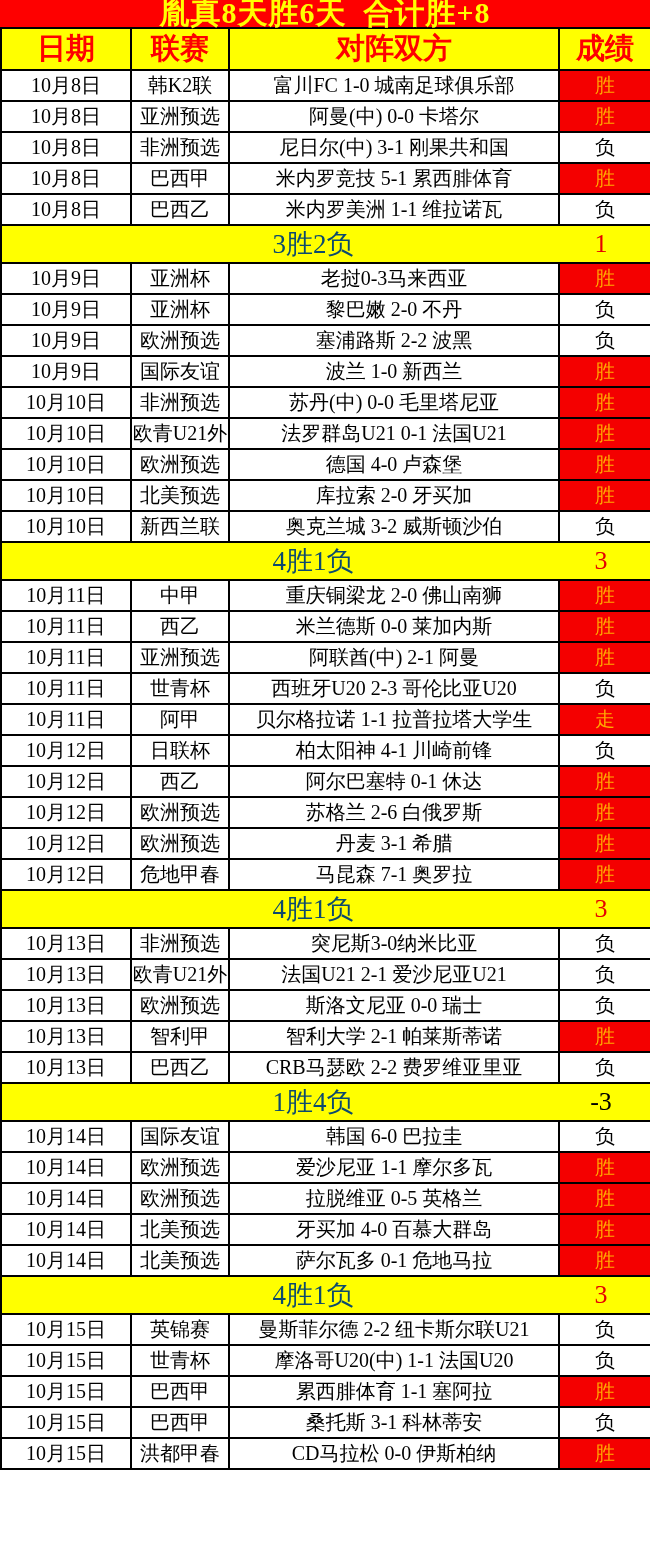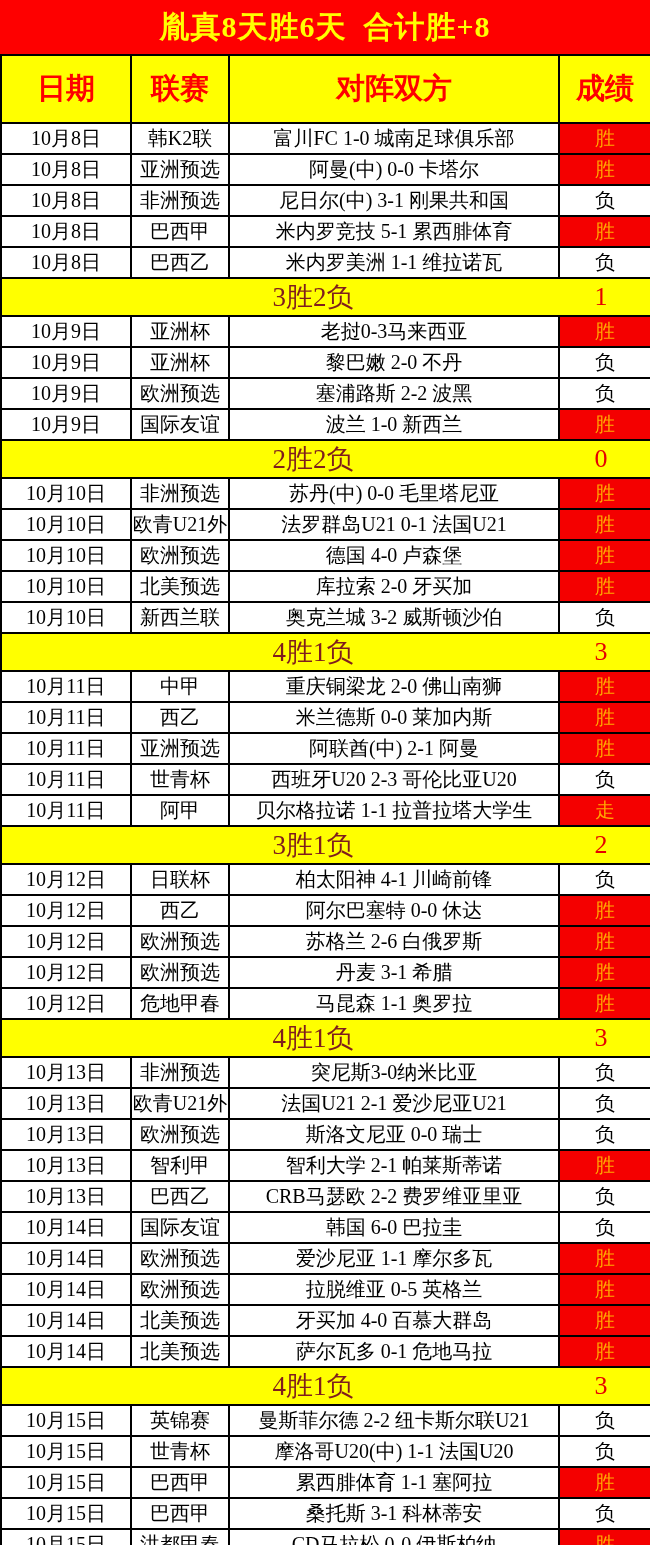--- a/index.html
+++ b/index.html
@@ -6,7 +6,7 @@
   body{width:650px;font-family:"Liberation Serif","DejaVu Serif",serif;}
   .sheet{width:650px;}
   .banner{
-    width:650px;height:54px;background:#fe0000;color:#ffff00;
+    width:650px;height:27px;background:#fe0000;color:#ffff00;
     display:flex;align-items:center;justify-content:center;
     font-size:30px;font-weight:bold;letter-spacing:1px;white-space:pre;
   }

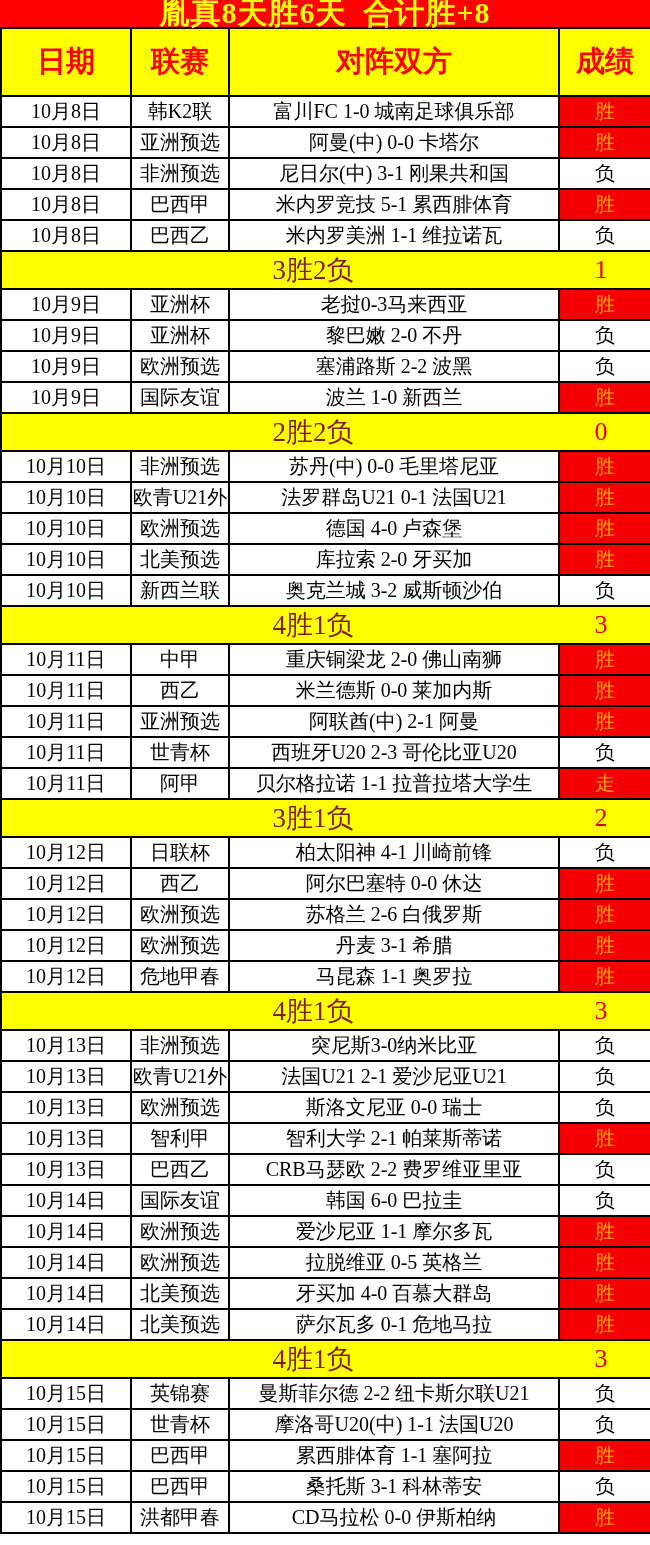--- a/index.html
+++ b/index.html
@@ -19,7 +19,7 @@
   col.c-result{width:92px;}
   th{
     background:#ffff00;color:#fe0000;font-size:29px;font-weight:bold;
-    border:2px solid #000;height:31px;padding:13px;text-align:center;
+    border:2px solid #000;height:31px;padding:0;text-align:center;
     overflow:hidden;white-space:nowrap;
   }
   td{

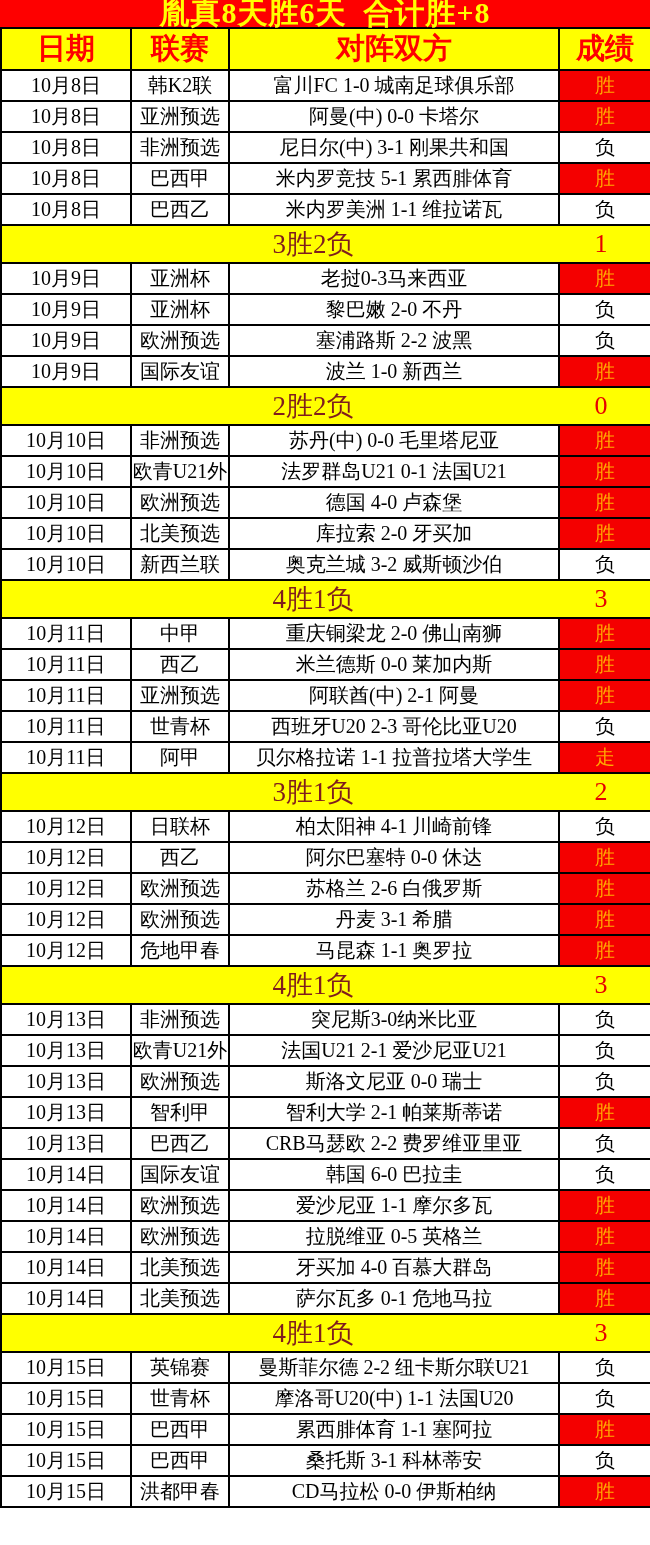--- a/index.html
+++ b/index.html
@@ -33,7 +33,7 @@
   }
   .summary-label{
     display:block;width:100%;box-sizing:border-box;padding-right:26px;
-    text-align:center;color:#7f1d1d;
+    text-align:center;color:#0c4a6e;
   }
   .summary-value{
     position:absolute;top:0;left:556px;width:86px;height:100%;

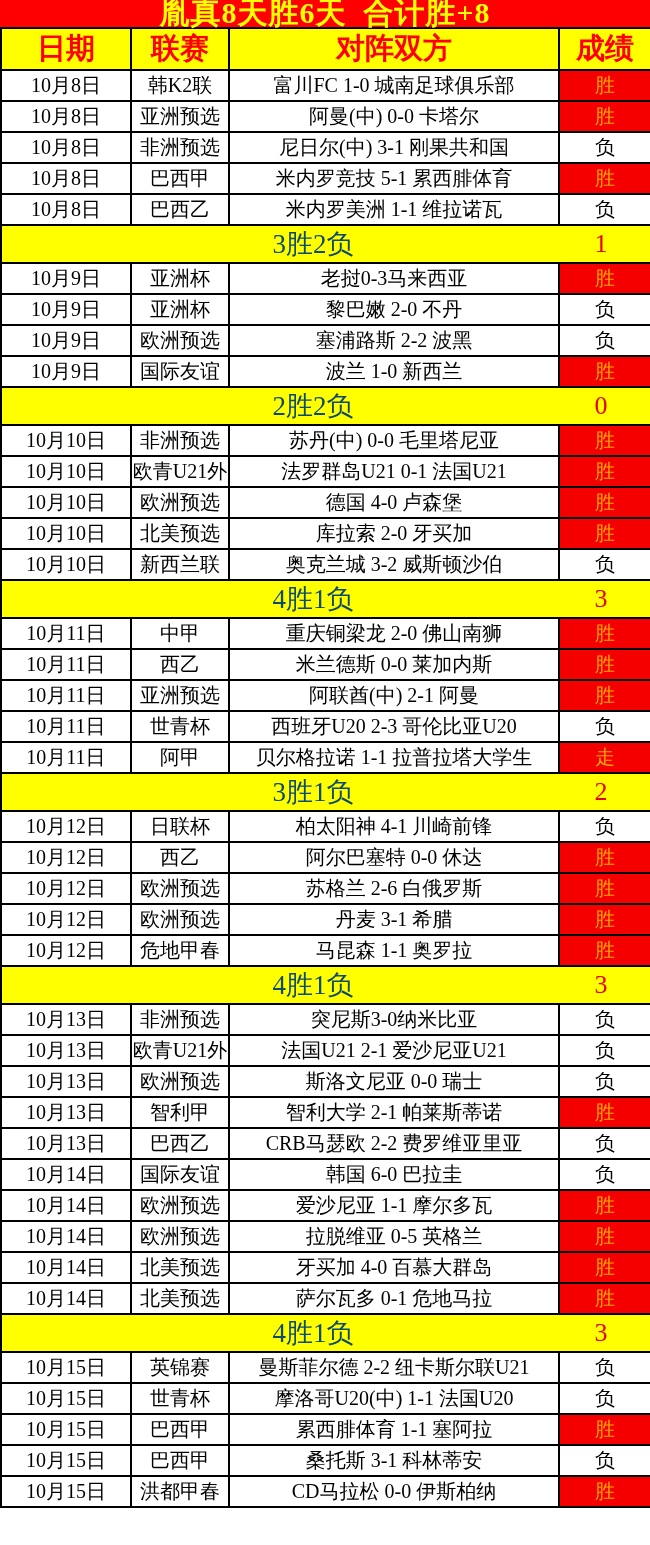--- a/index.html
+++ b/index.html
@@ -126,12 +126,6 @@
           <td>波兰 1-0 新西兰</td>
           <td class="result-win">胜</td>
         </tr>
-        <tr class="summary">
-          <td colspan="4">
-            <span class="summary-label">2胜2负</span>
-            <span class="summary-value positive">0</span>
-          </td>
-        </tr>
         <tr>
           <td>10月10日</td>
           <td>非洲预选</td>

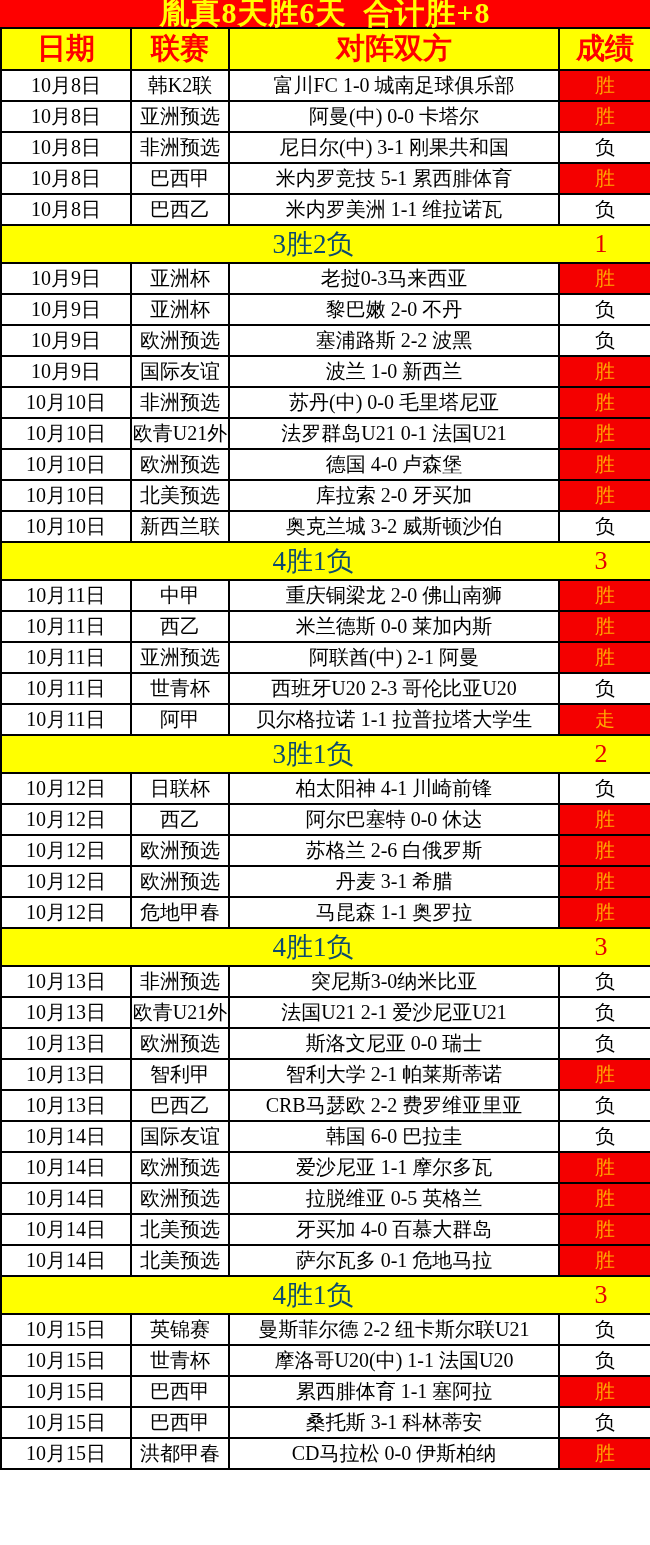--- a/index.html
+++ b/index.html
@@ -192,12 +192,6 @@
           <td>贝尔格拉诺 1-1 拉普拉塔大学生</td>
           <td class="result-push">走</td>
         </tr>
-        <tr class="summary">
-          <td colspan="4">
-            <span class="summary-label">3胜1负</span>
-            <span class="summary-value positive">2</span>
-          </td>
-        </tr>
         <tr>
           <td>10月12日</td>
           <td>日联杯</td>

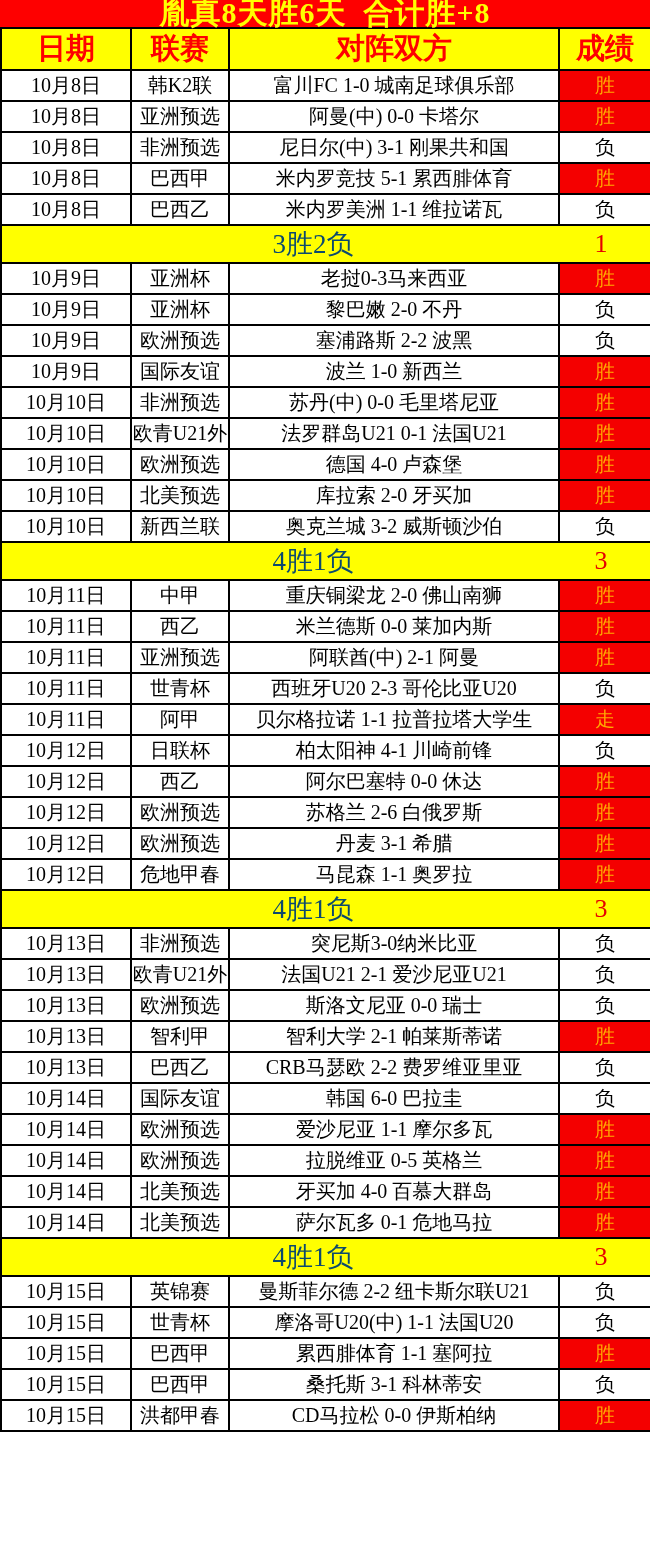--- a/index.html
+++ b/index.html
@@ -201,7 +201,7 @@
         <tr>
           <td>10月12日</td>
           <td>西乙</td>
-          <td>阿尔巴塞特 0-0 休达</td>
+          <td>阿尔巴塞特 0-1 休达</td>
           <td class="result-win">胜</td>
         </tr>
         <tr>

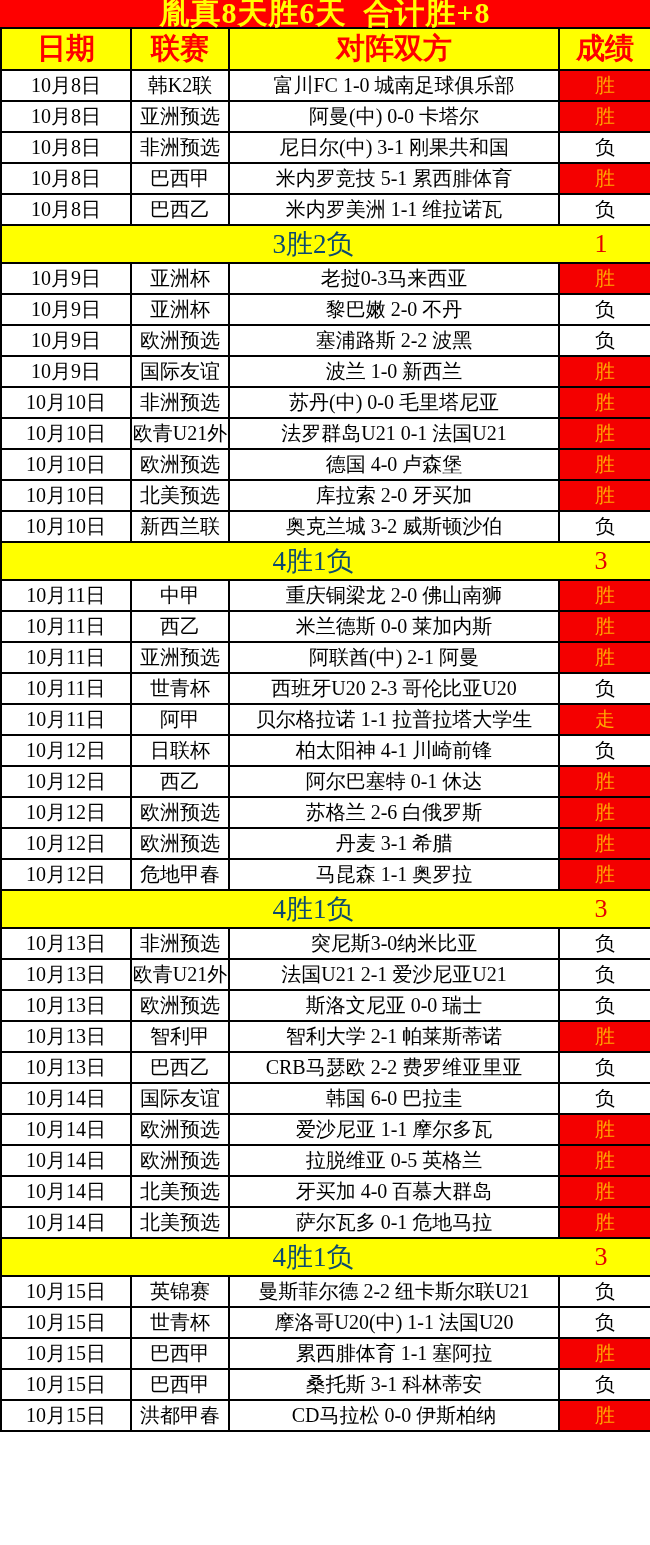--- a/index.html
+++ b/index.html
@@ -219,7 +219,7 @@
         <tr>
           <td>10月12日</td>
           <td>危地甲春</td>
-          <td>马昆森 1-1 奥罗拉</td>
+          <td>马昆森 7-1 奥罗拉</td>
           <td class="result-win">胜</td>
         </tr>
         <tr class="summary">

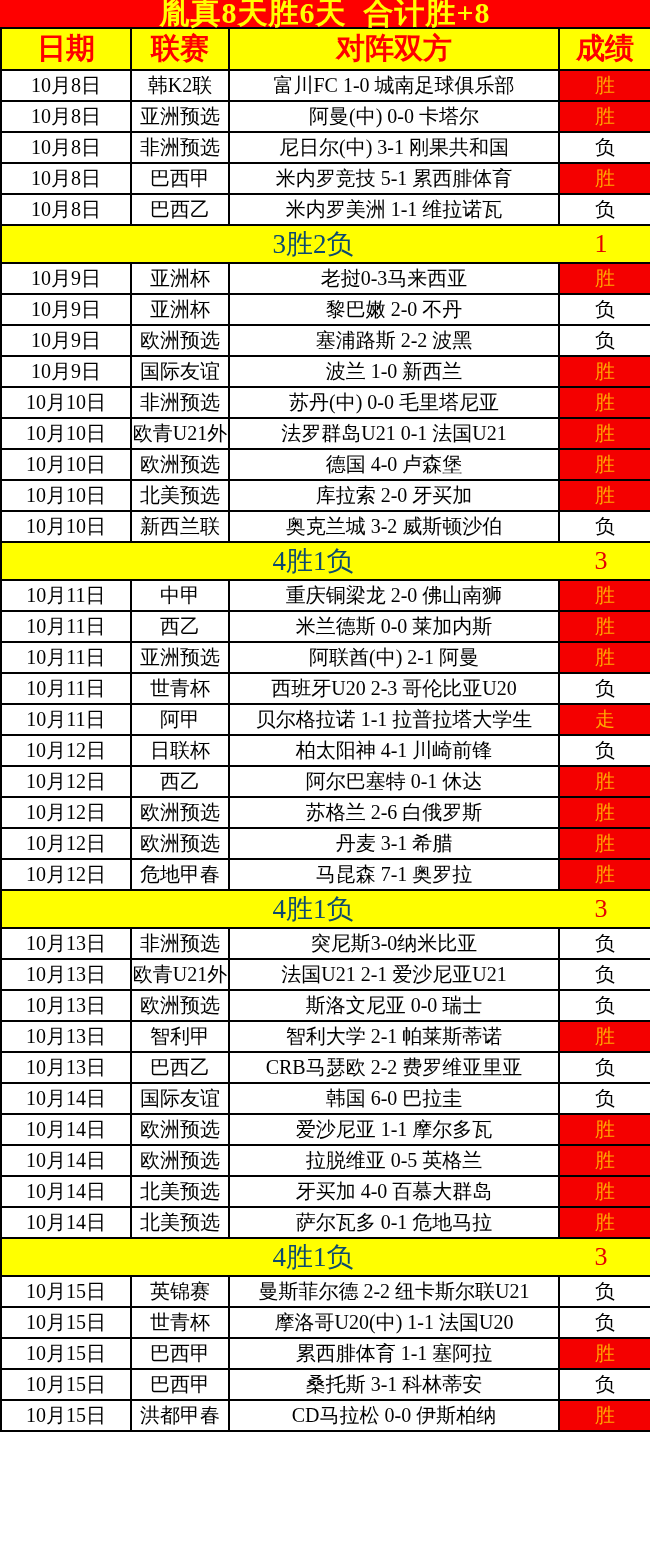--- a/index.html
+++ b/index.html
@@ -258,6 +258,12 @@
           <td>CRB马瑟欧 2-2 费罗维亚里亚</td>
           <td class="result-loss">负</td>
         </tr>
+        <tr class="summary">
+          <td colspan="4">
+            <span class="summary-label">1胜4负</span>
+            <span class="summary-value negative">-3</span>
+          </td>
+        </tr>
         <tr>
           <td>10月14日</td>
           <td>国际友谊</td>

